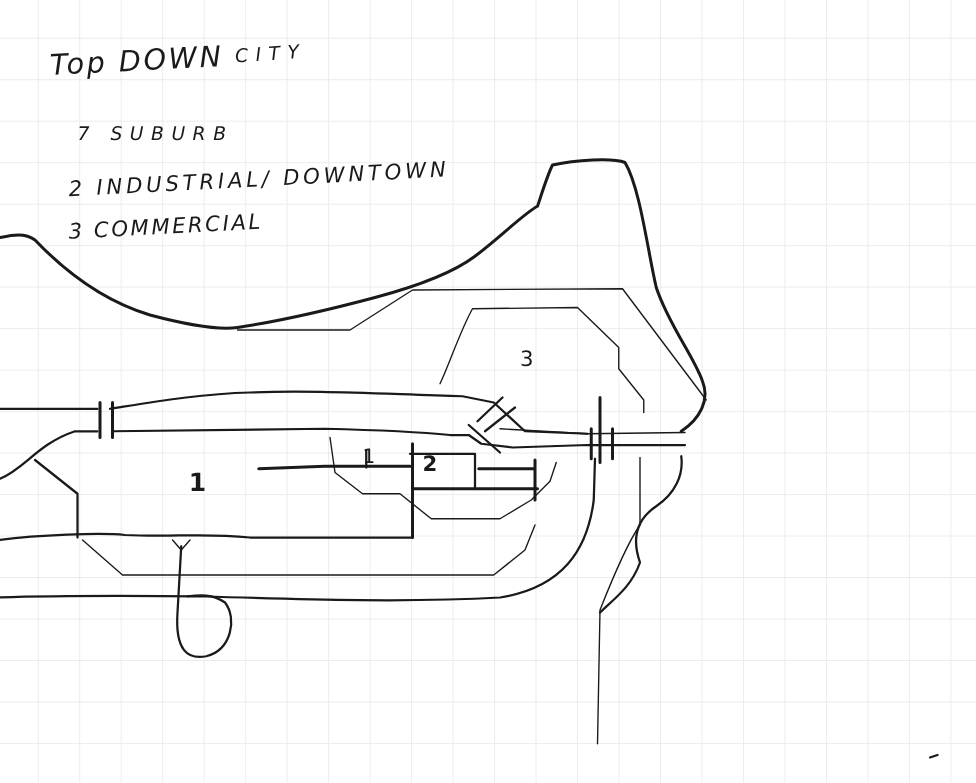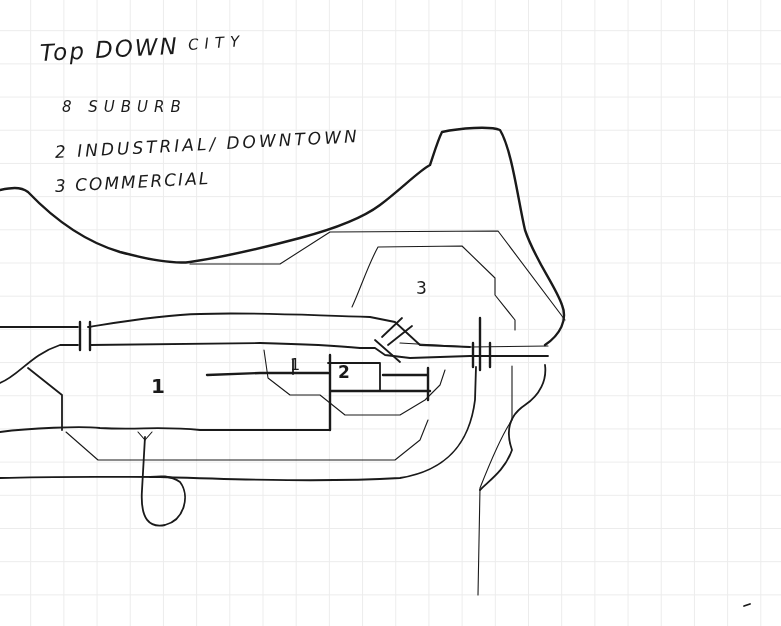--- a/index.html
+++ b/index.html
@@ -41,7 +41,7 @@
   <div id="title-a" class="hand">Top DOWN</div>
   <div id="title-b" class="hand">CITY</div>
 
-  <div id="legend-1" class="hand">8  SUBURB</div>
+  <div id="legend-1" class="hand">7  SUBURB</div>
   <div id="legend-2" class="hand">2  INDUSTRIAL/ DOWNTOWN</div>
   <div id="legend-3" class="hand">3  COMMERCIAL</div>
 

